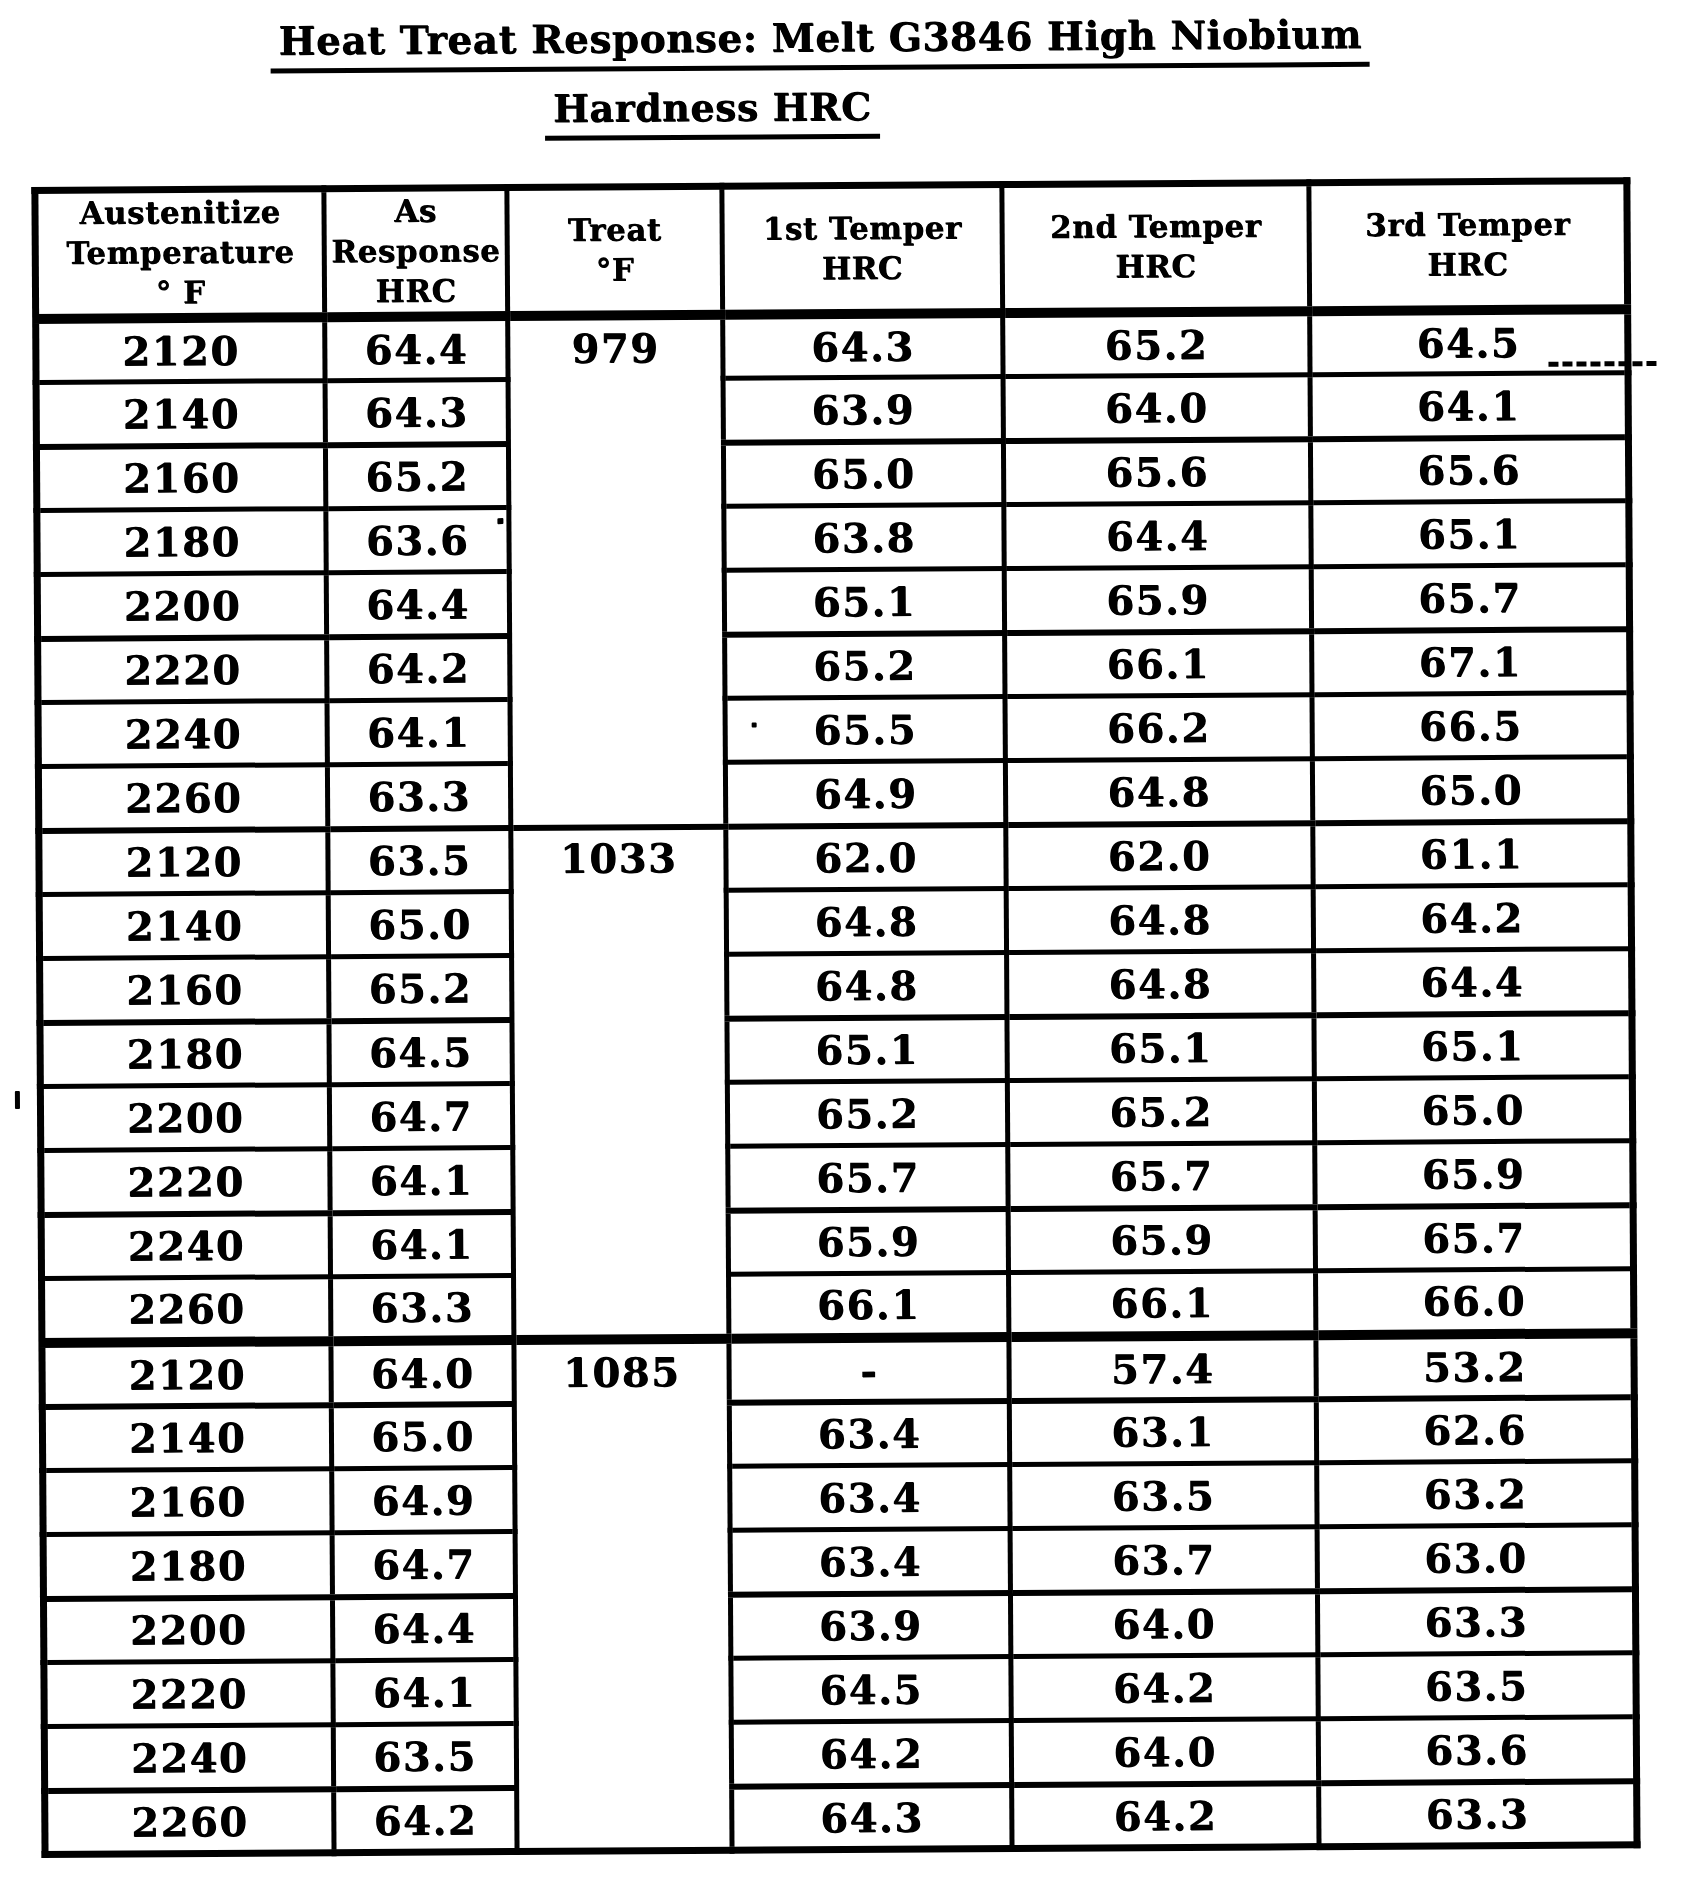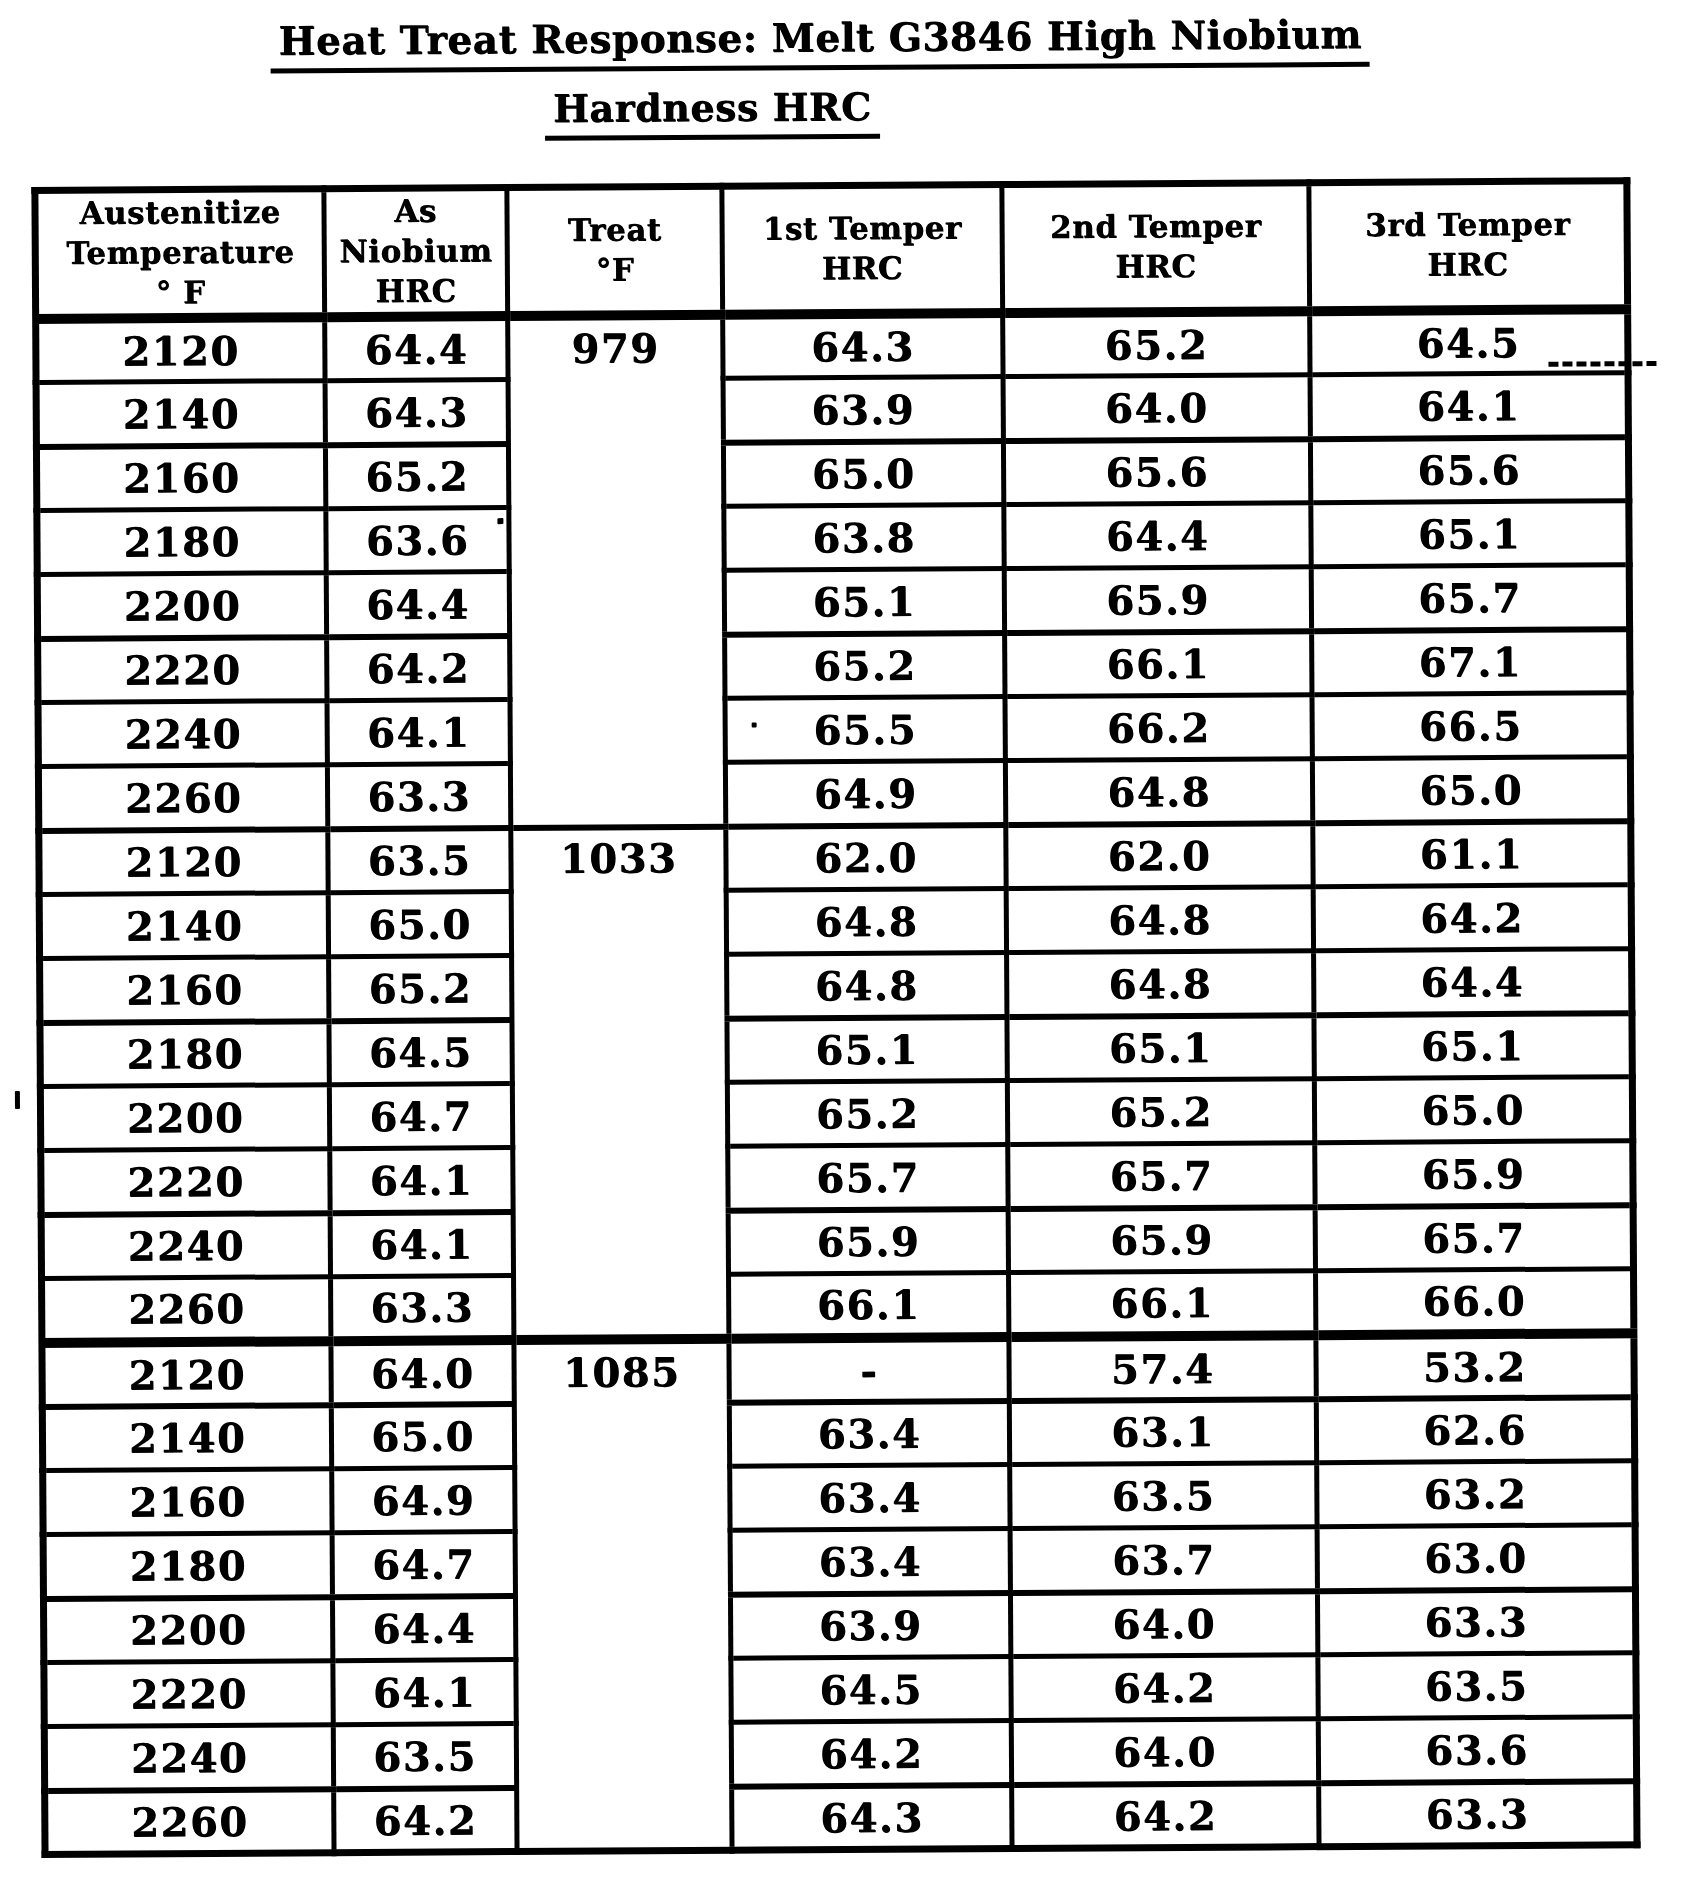--- a/index.html
+++ b/index.html
@@ -80,7 +80,7 @@
           </th>
           <th>
             <div>As</div>
-            <div>Niobium</div>
+            <div>Response</div>
             <div>HRC</div>
           </th>
           <th>

